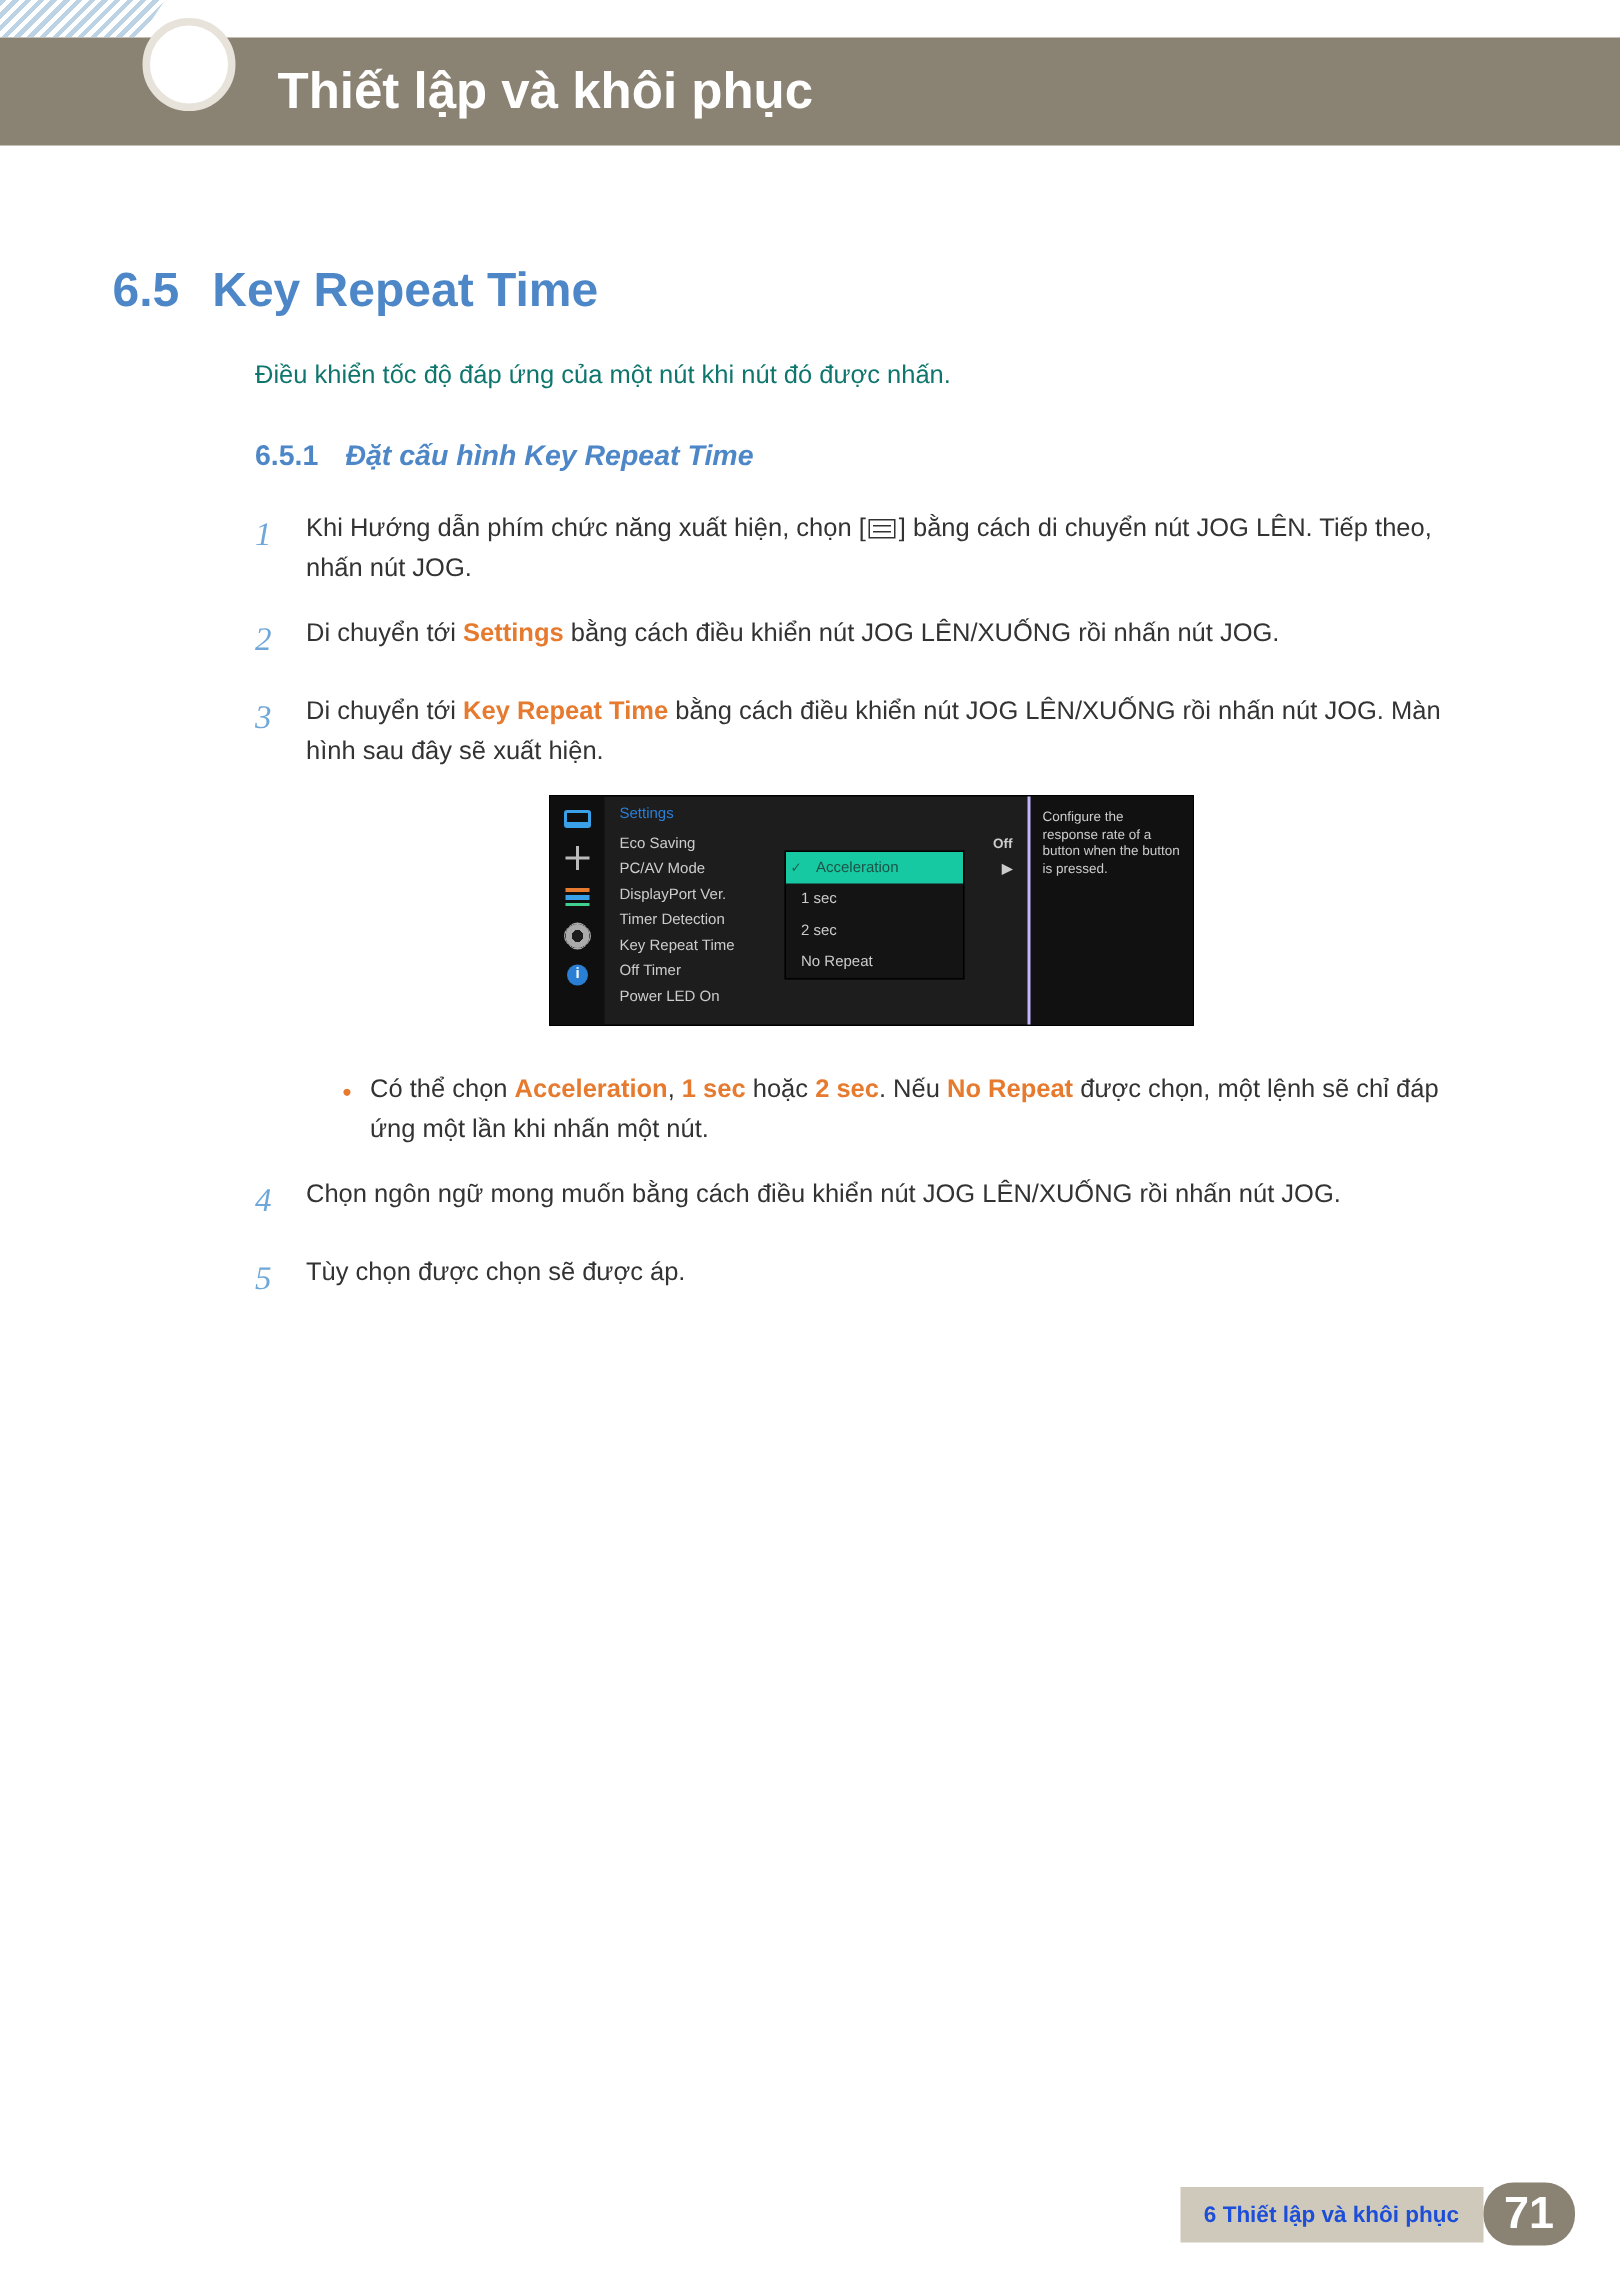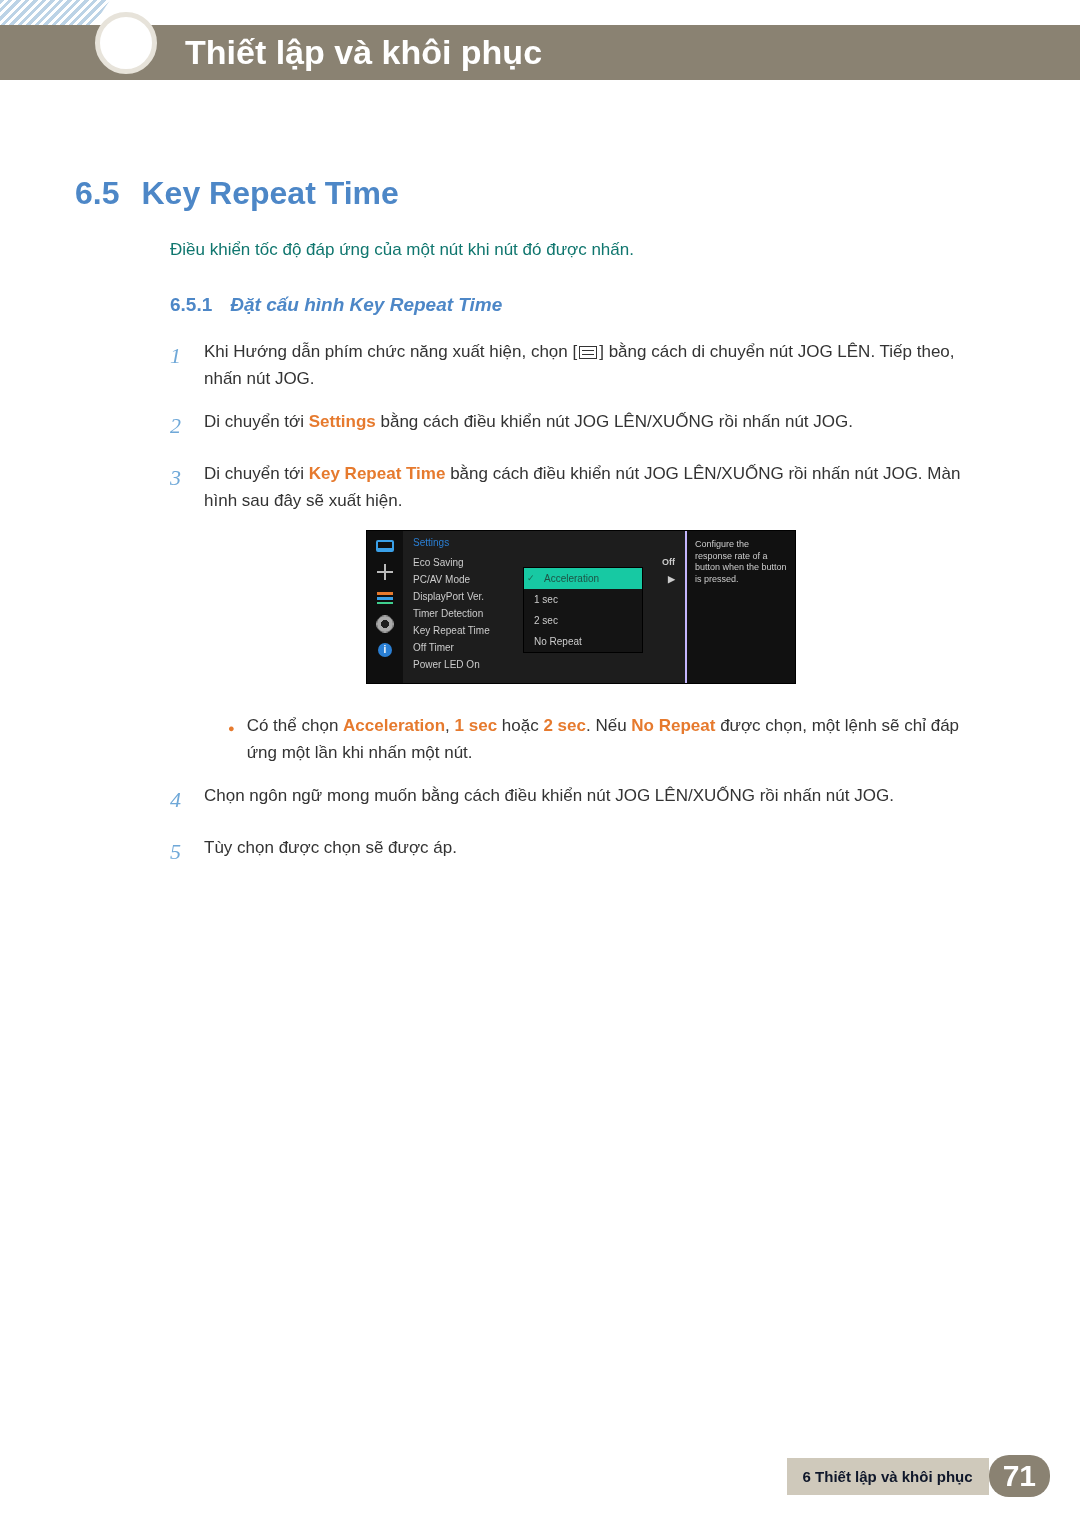--- a/index.html
+++ b/index.html
@@ -21,7 +21,7 @@
   .header-bar {
     position: absolute;
     top: 25px; left: 0; right: 0;
-    height: 55px;
+    height: 72px;
     background: #8a8272;
     display: flex;
     align-items: center;

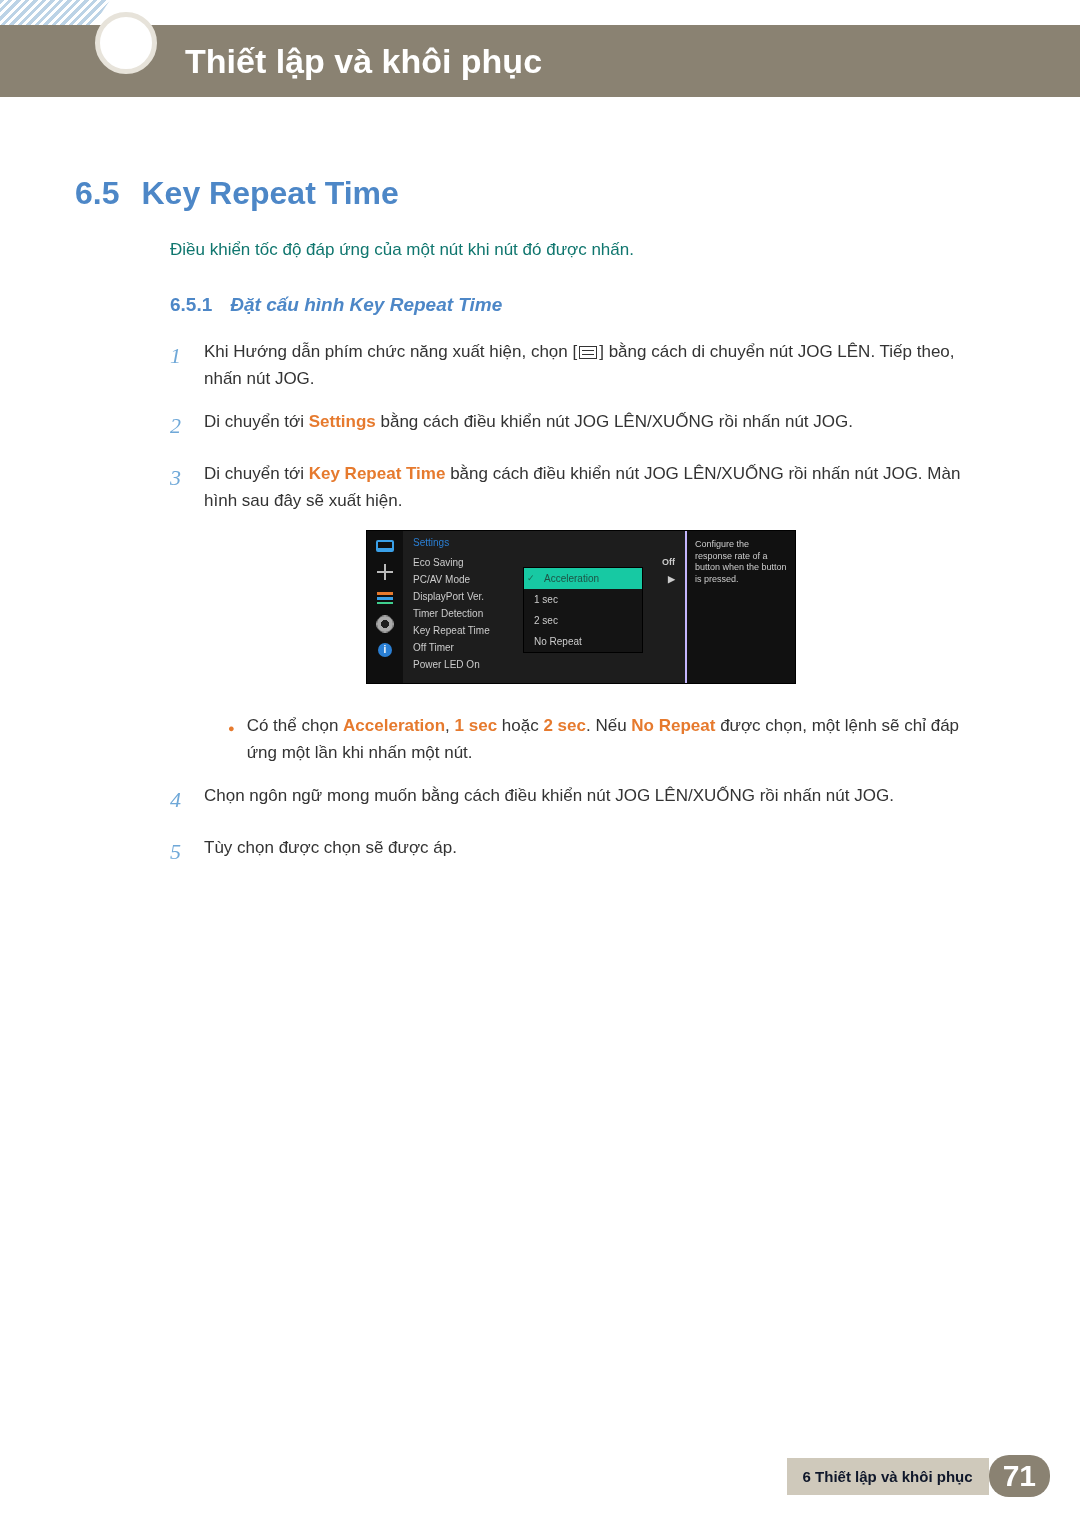--- a/index.html
+++ b/index.html
@@ -158,7 +158,7 @@
   }
   .footer-label {
     background:#cfc9bb;
-    color:#0f172a;
+    color:#1d4ed8;
     font-weight:bold;
     font-size:15px;
     padding: 10px 16px;

